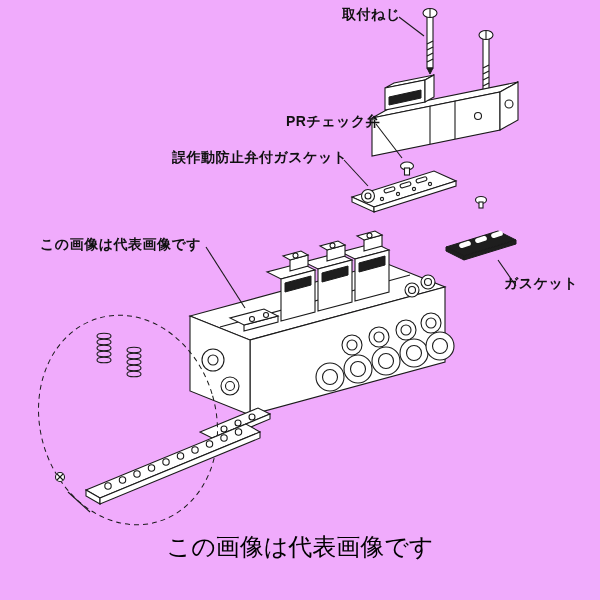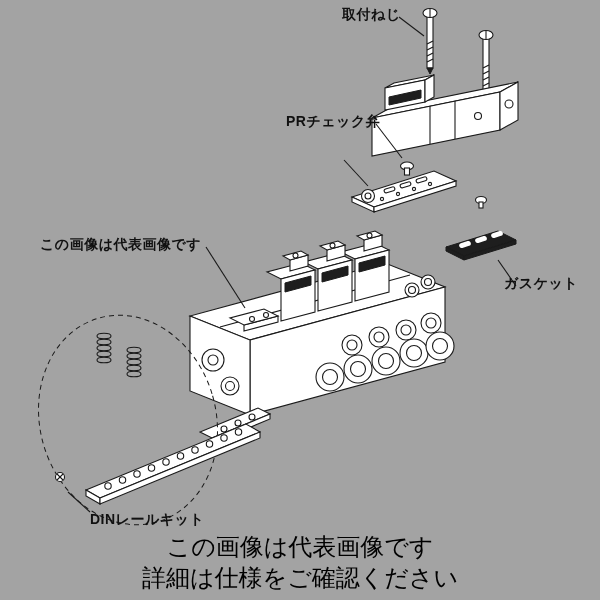--- a/index.html
+++ b/index.html
@@ -4,7 +4,7 @@
 <style>
   html,body{margin:0;padding:0;background:#fff;}
   .stage{
-    position:relative;width:600px;height:600px;background:#a3a3a3;overflow:hidden;
+    position:relative;width:600px;height:600px;background:#f0abfc;overflow:hidden;
     font-family:"Liberation Sans","DejaVu Sans",sans-serif;color:#000;
   }
   .drawing{position:absolute;left:0;top:0;}

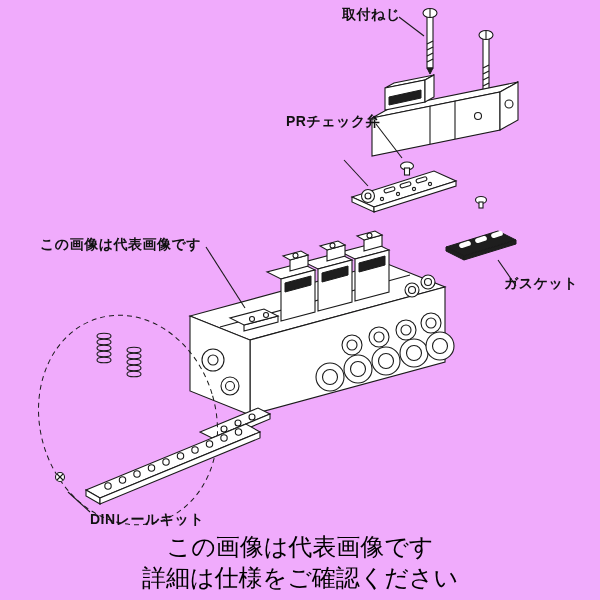--- a/index.html
+++ b/index.html
@@ -229,6 +229,7 @@
 
   <div class="part-label" style="left:286px;top:113px;">PRチェック弁</div>
 
+  <div class="part-label" style="left:172px;top:149px;">誤作動防止弁付ガスケット</div>
 
   <div class="part-label" style="left:40px;top:236px;">この画像は代表画像です</div>
 

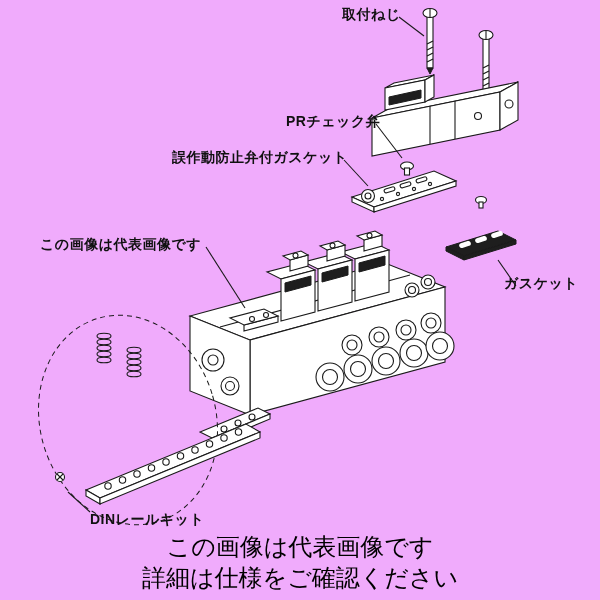--- a/index.html
+++ b/index.html
@@ -235,7 +235,6 @@
 
   <div class="part-label" style="left:504px;top:275px;">ガスケット</div>
 
-  <div class="part-label" style="left:90px;top:511px;">DINレールキット</div>
 
   <div class="caption">
     <div>この画像は代表画像です</div>

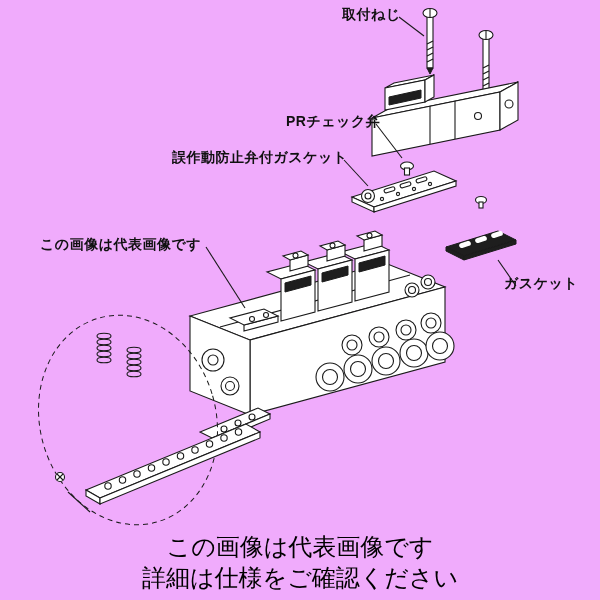--- a/index.html
+++ b/index.html
@@ -238,7 +238,6 @@
 
   <div class="caption">
     <div>この画像は代表画像です</div>
-    <div>詳細は仕様をご確認ください</div>
   </div>
 
 </div>

